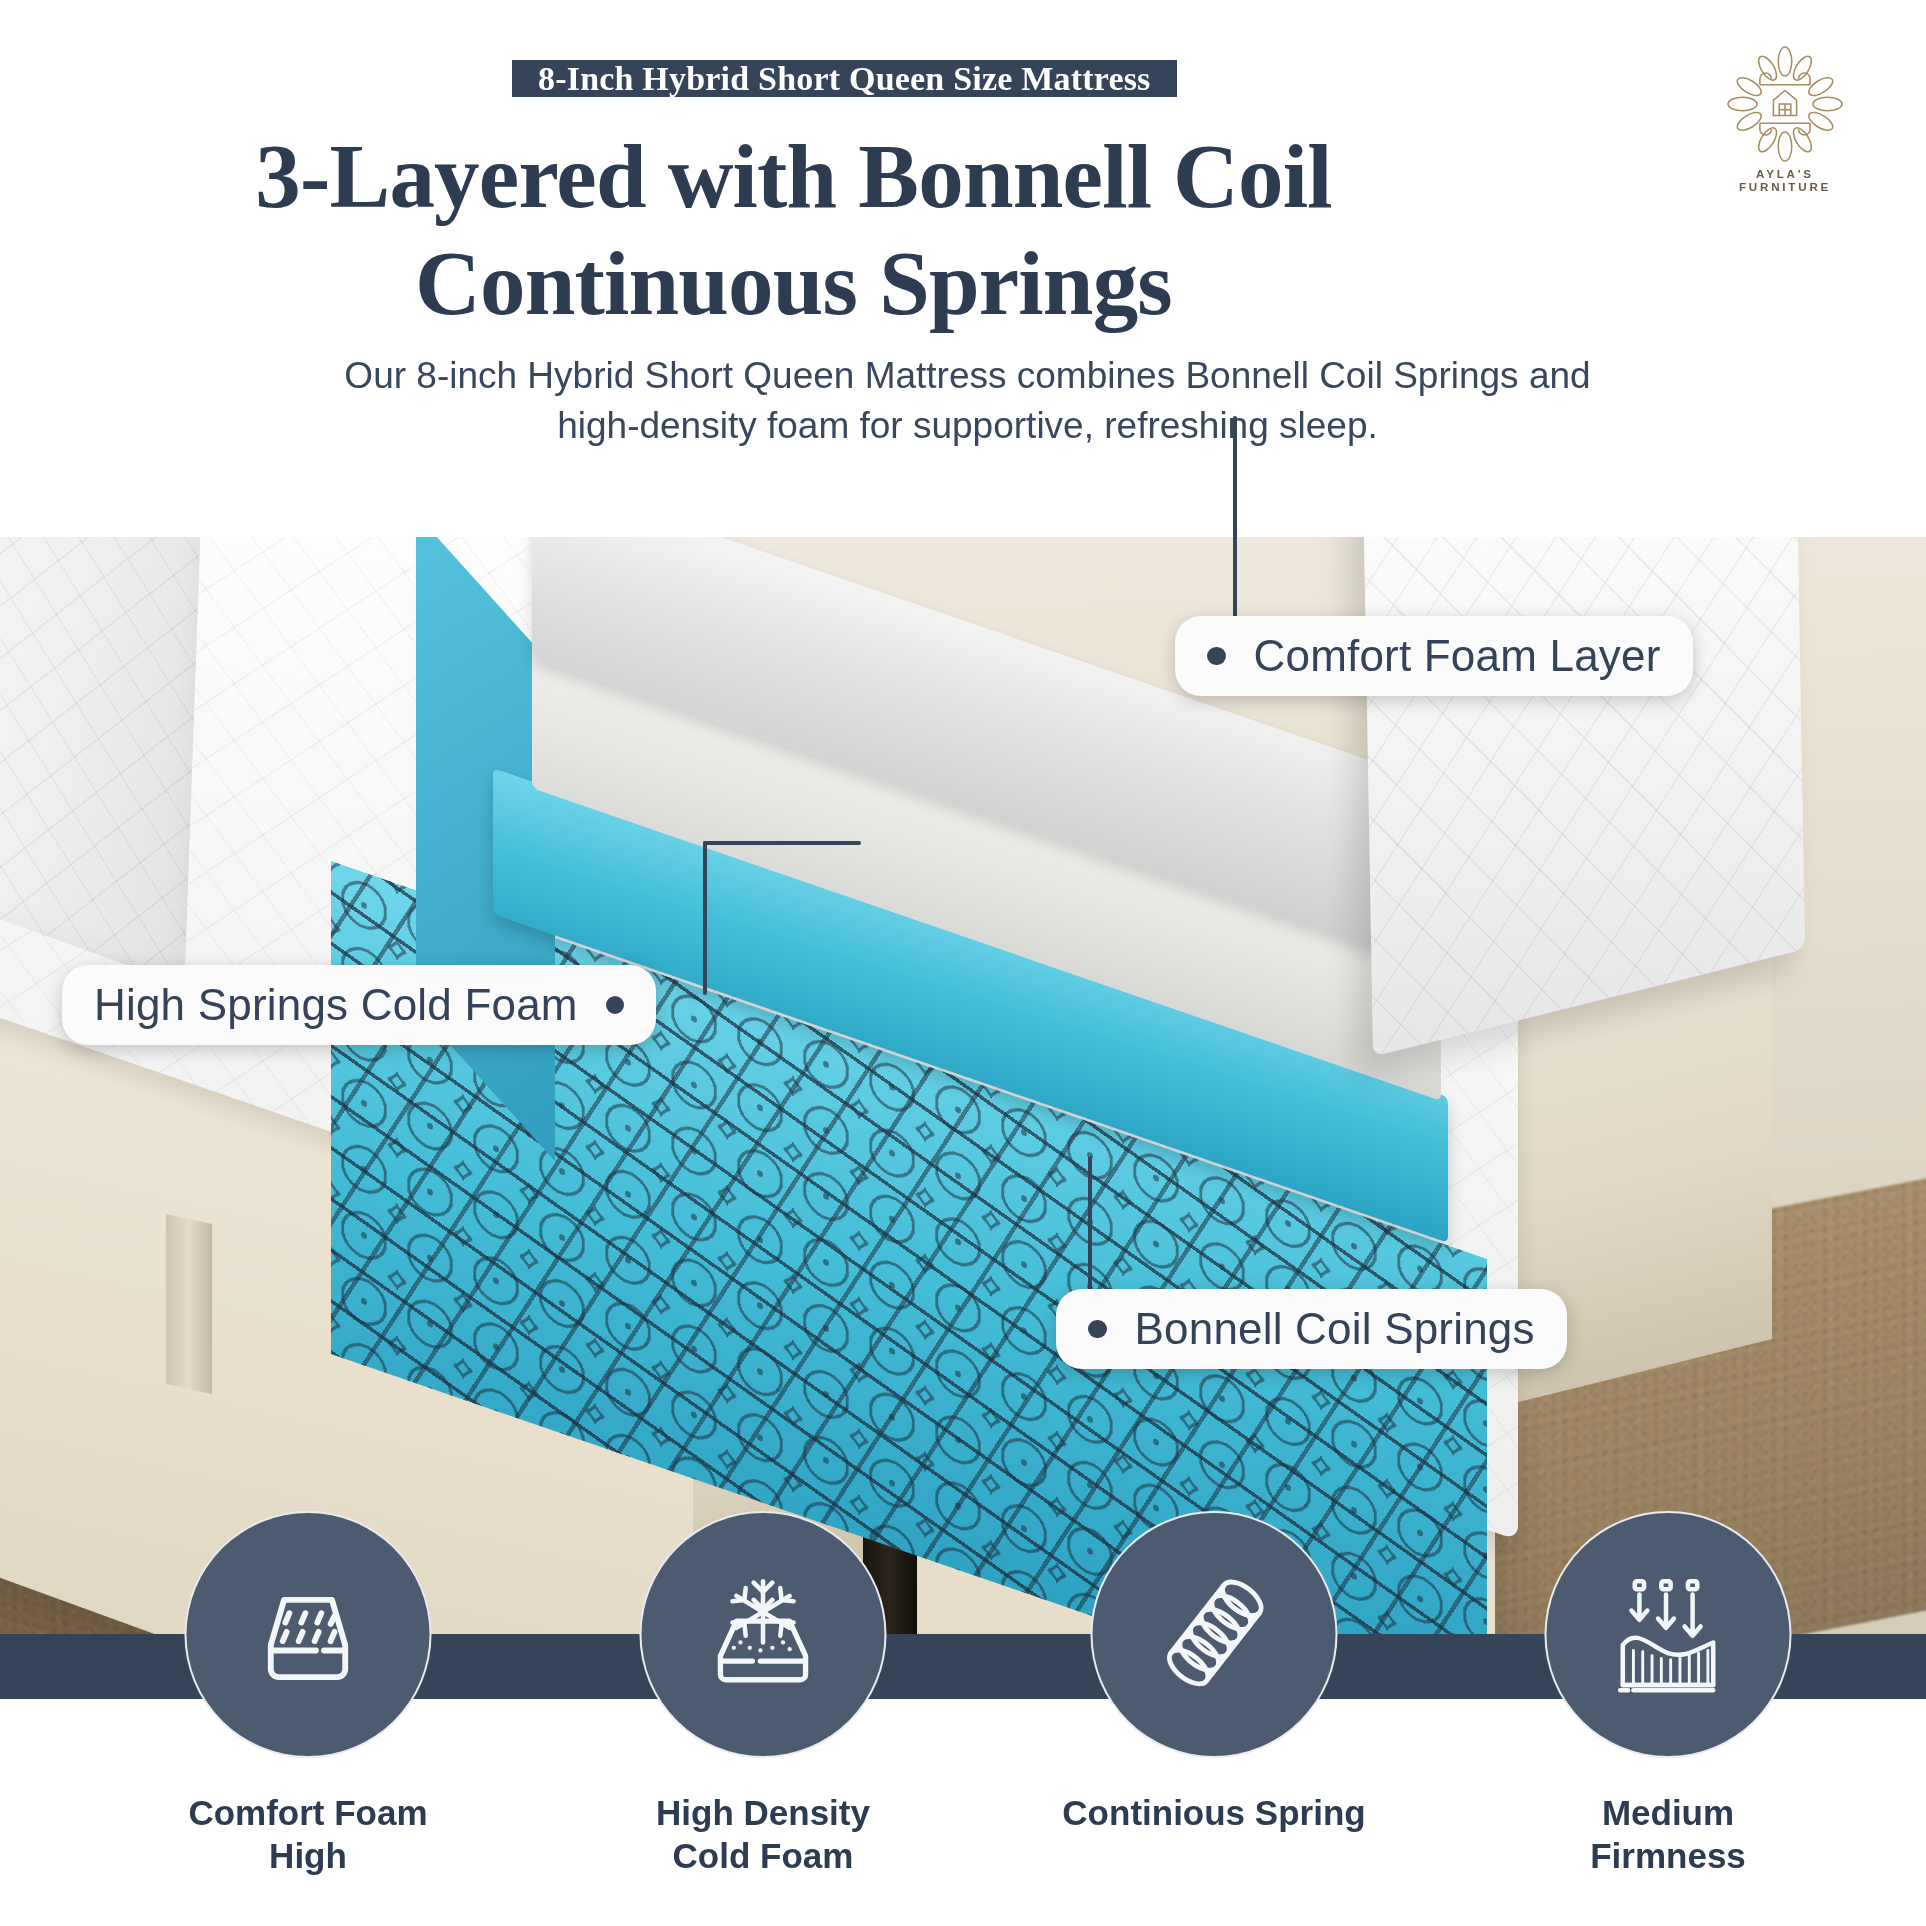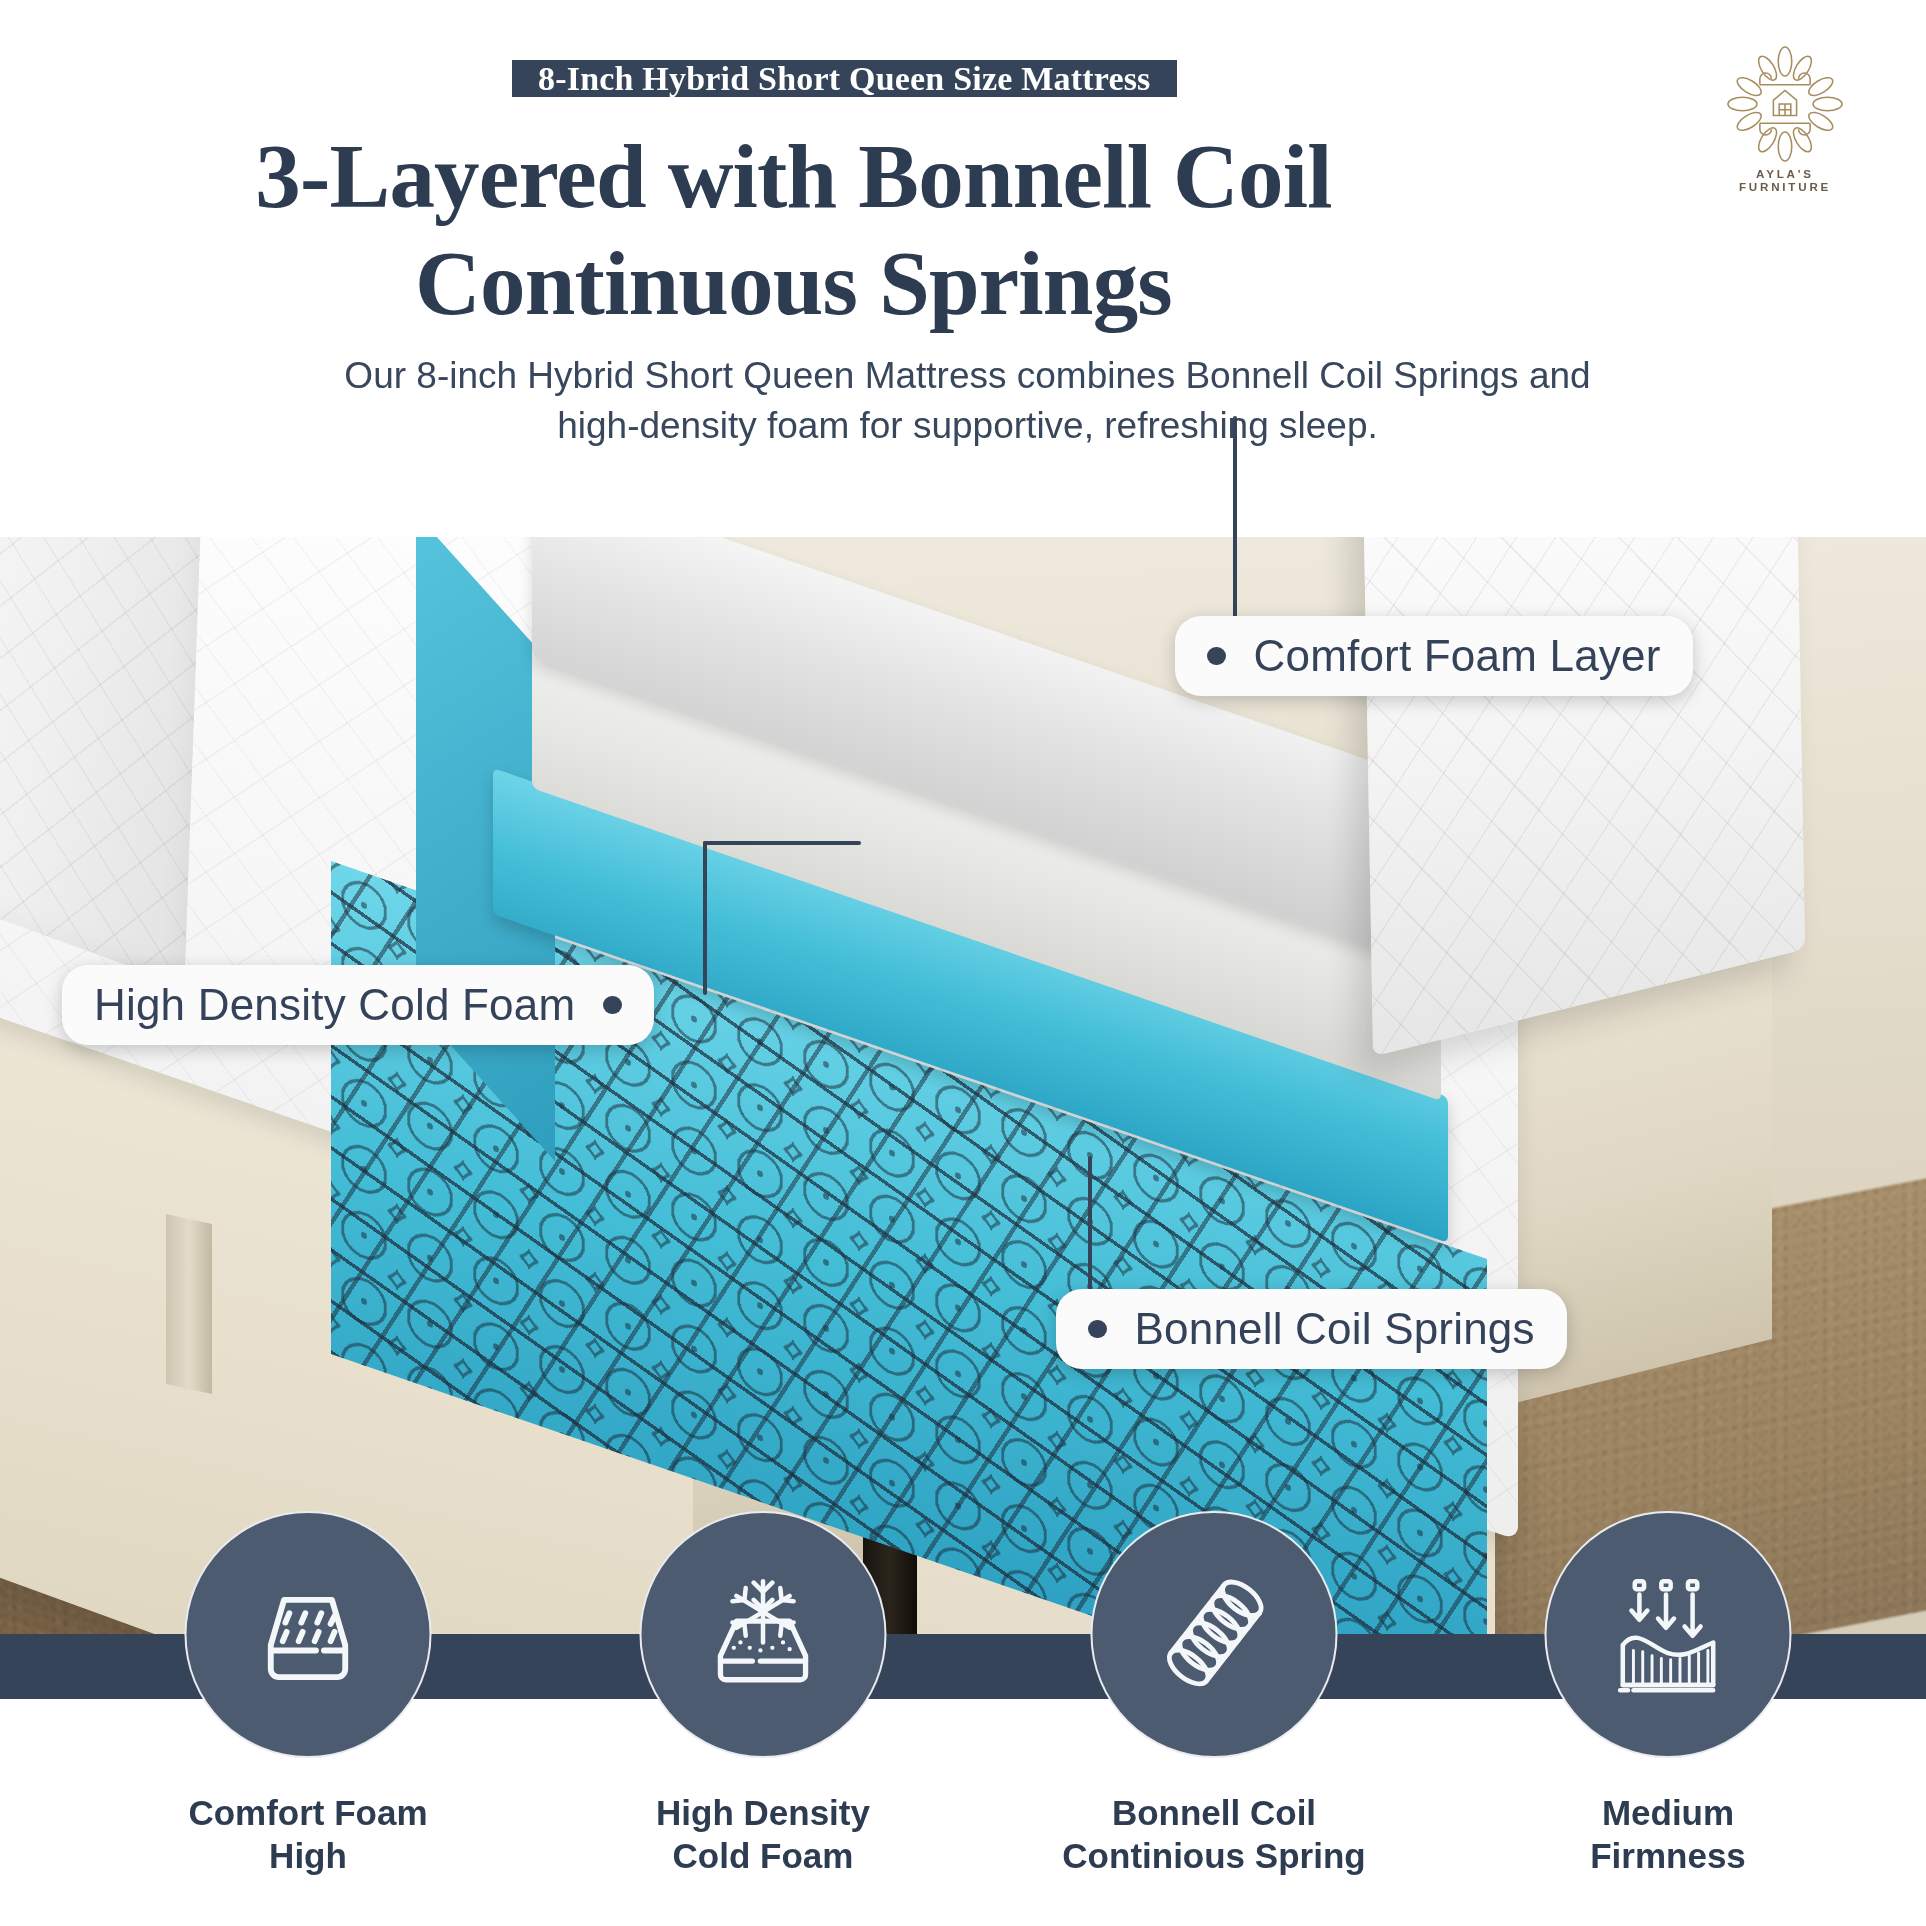--- a/index.html
+++ b/index.html
@@ -329,7 +329,7 @@
 <div class="leader-h" style="left:703px; top:841px; width:158px;"></div>
 <div class="leader" style="left:703px; top:841px; height:154px;"></div>
 <div class="callout dot-right" style="left:62px; top:965px;">
-  <span class="ctext">High Density Cold Foam</span>
+  <span class="ctext">High Springs Cold Foam</span>
   <span class="dot"></span>
 </div>
 

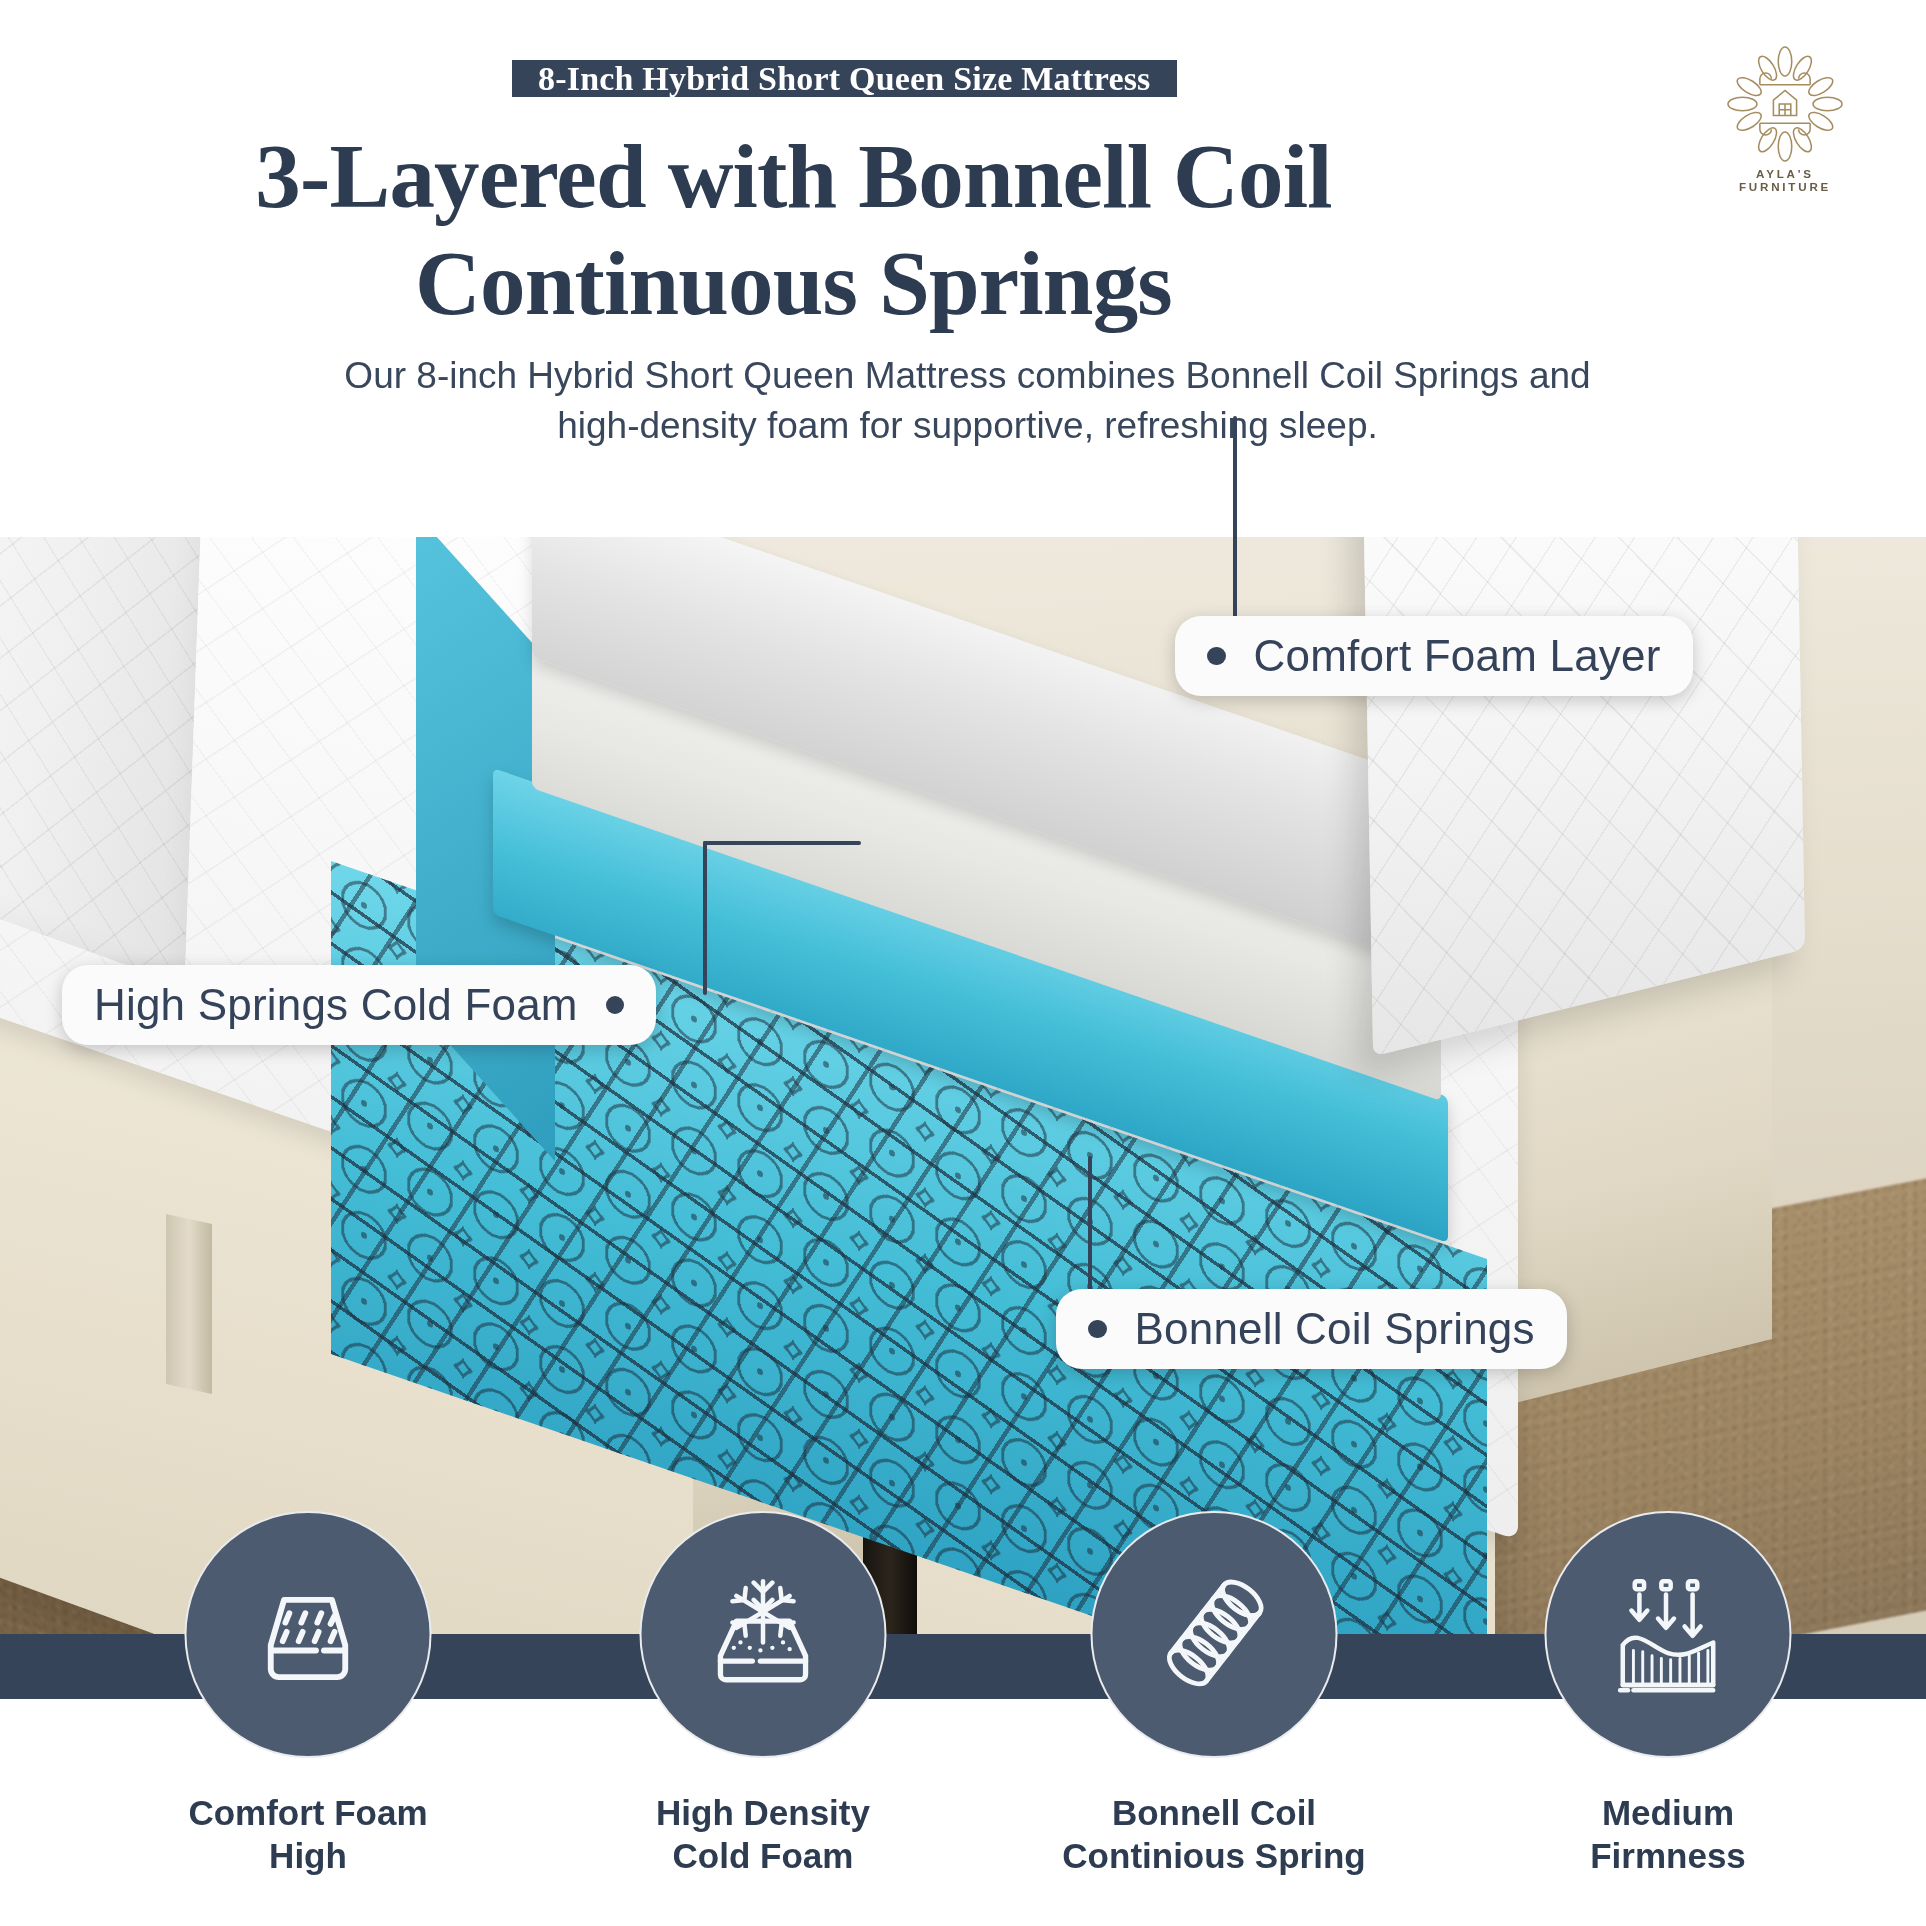--- a/index.html
+++ b/index.html
@@ -405,7 +405,6 @@
       </svg>
     </div>
     <div class="flabel">
-      <span class="l">Bonnell Coil</span>
       <span class="l">Continious Spring</span>
     </div>
   </div>

